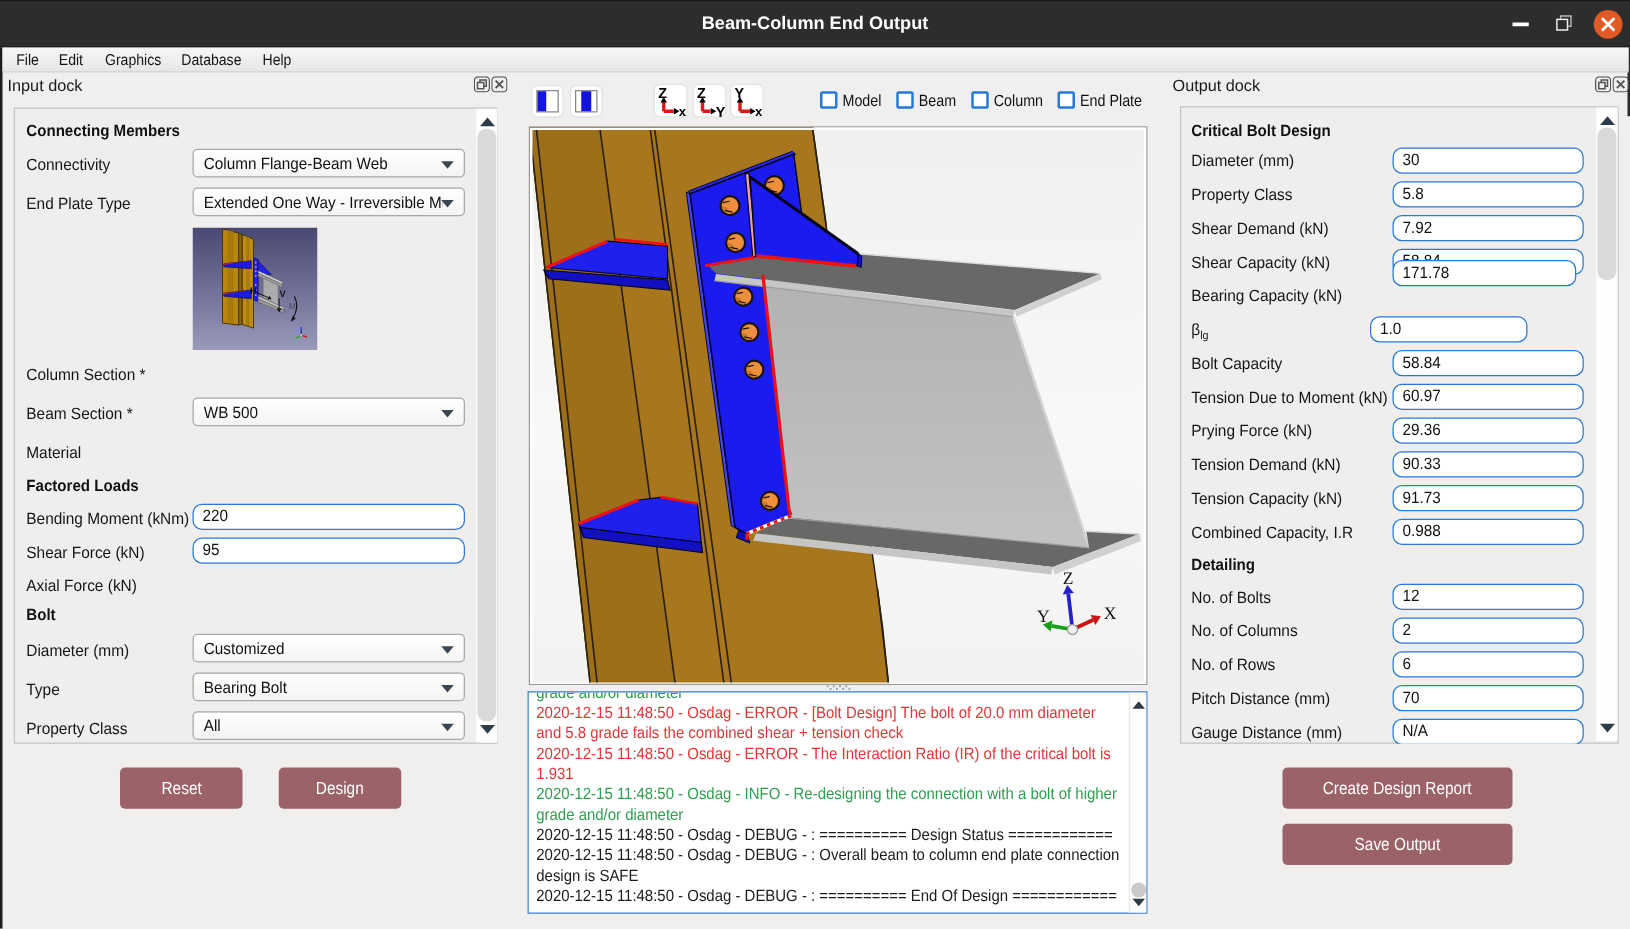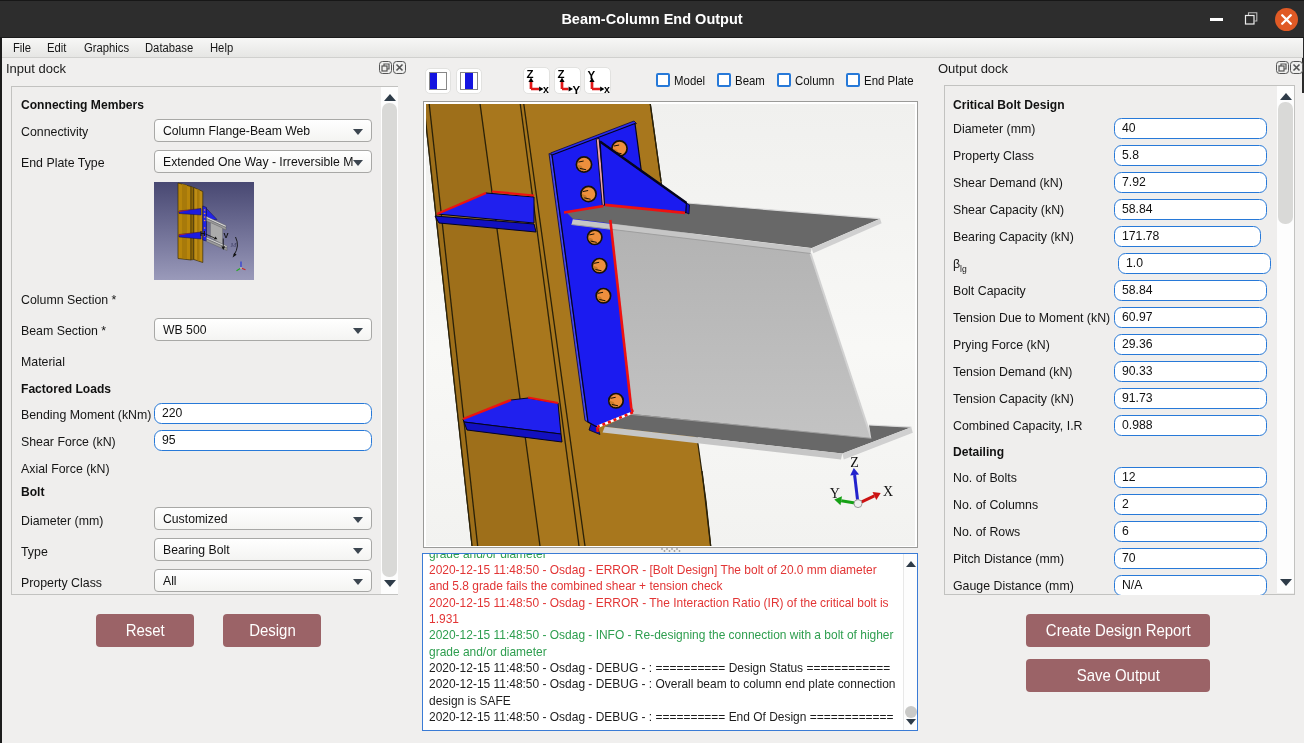--- a/index.html
+++ b/index.html
@@ -366,7 +366,7 @@
 <div id="outputdock" class="abs" style="left:944px;top:85px;width:351px;height:510px;overflow:hidden;">
   <div class="abs hdr" style="left:9px;top:12px;">Critical Bolt Design</div>
   <div class="abs lbl" style="left:9px;top:36px;">Diameter (mm)</div>
-    <div class="ledit" style="left:170px;top:33px;width:153px;"><span class="ct">40</span></div>
+    <div class="ledit" style="left:170px;top:33px;width:153px;"><span class="ct">30</span></div>
   <div class="abs lbl" style="left:9px;top:63px;">Property Class</div>
     <div class="ledit" style="left:170px;top:60px;width:153px;"><span class="ct">5.8</span></div>
   <div class="abs lbl" style="left:9px;top:90px;">Shear Demand (kN)</div>

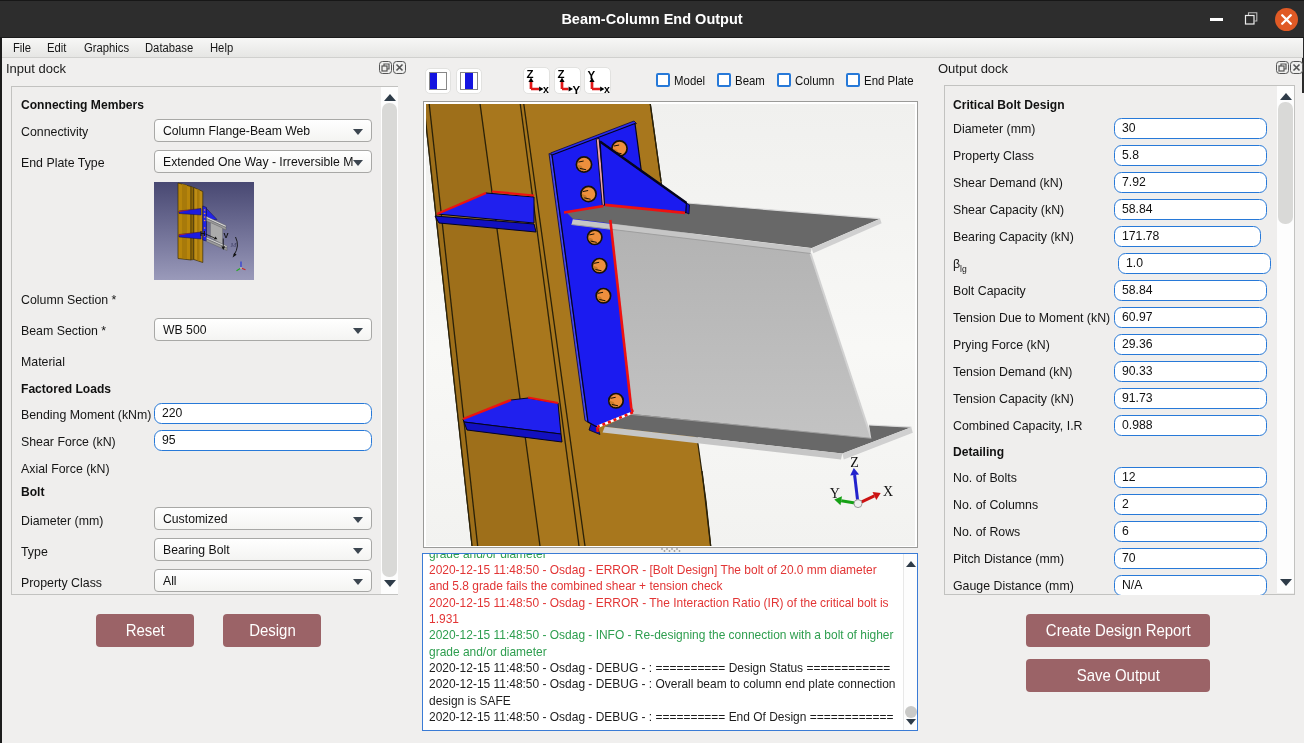--- a/index.html
+++ b/index.html
@@ -374,7 +374,7 @@
   <div class="abs lbl" style="left:9px;top:117px;">Shear Capacity (kN)</div>
     <div class="ledit" style="left:170px;top:114px;width:153px;"><span class="ct">58.84</span></div>
   <div class="abs lbl" style="left:9px;top:144px;">Bearing Capacity (kN)</div>
-    <div class="ledit" style="left:170px;top:141px;width:147px;"><span class="ct">171.78</span></div>
+    <div class="ledit" style="left:170px;top:123px;width:147px;"><span class="ct">171.78</span></div>
   <div class="abs lbl" style="left:9px;top:171px;">β<sub style="font-size:9px;">lg</sub></div>
     <div class="ledit" style="left:174px;top:168px;width:153px;"><span class="ct">1.0</span></div>
   <div class="abs lbl" style="left:9px;top:198px;">Bolt Capacity</div>

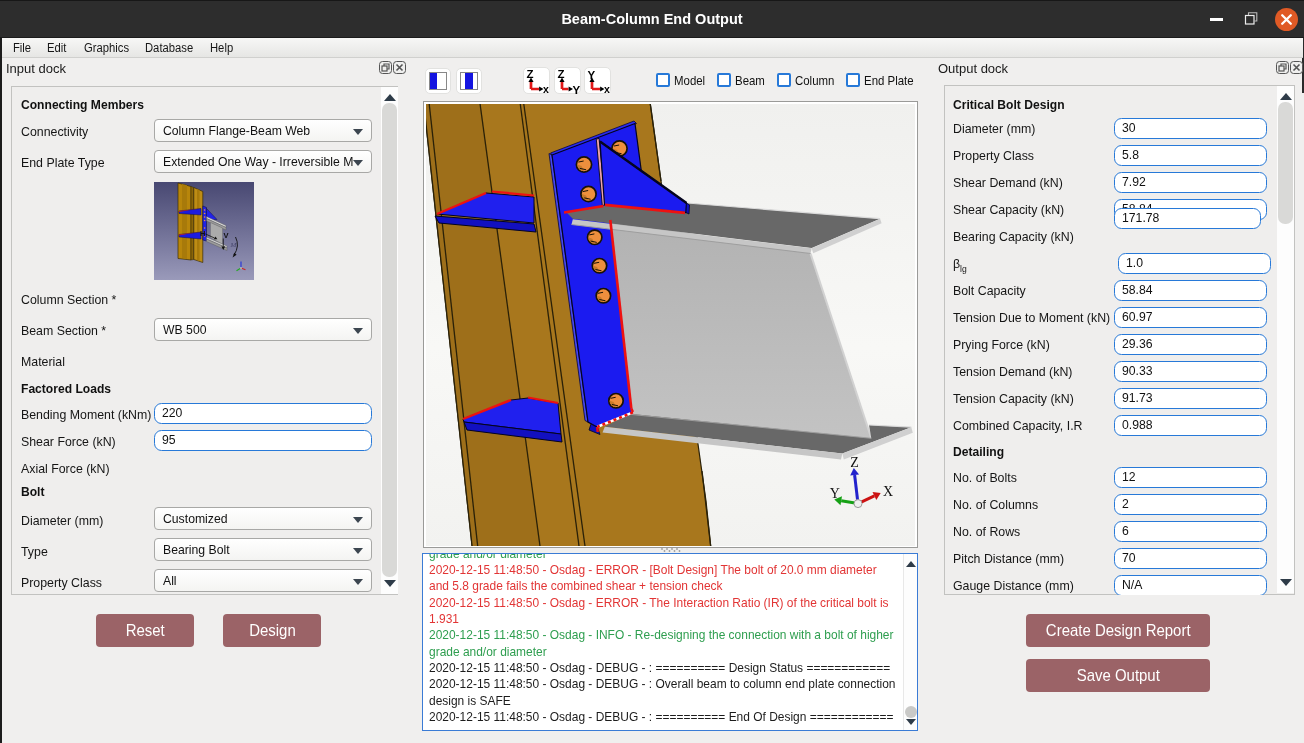--- a/index.html
+++ b/index.html
@@ -376,7 +376,7 @@
   <div class="abs lbl" style="left:9px;top:144px;">Bearing Capacity (kN)</div>
     <div class="ledit" style="left:170px;top:123px;width:147px;"><span class="ct">171.78</span></div>
   <div class="abs lbl" style="left:9px;top:171px;">β<sub style="font-size:9px;">lg</sub></div>
-    <div class="ledit" style="left:174px;top:168px;width:153px;"><span class="ct">1.0</span></div>
+    <div class="ledit" style="left:152px;top:168px;width:126px;"><span class="ct">1.0</span></div>
   <div class="abs lbl" style="left:9px;top:198px;">Bolt Capacity</div>
     <div class="ledit" style="left:170px;top:195px;width:153px;"><span class="ct">58.84</span></div>
   <div class="abs lbl" style="left:9px;top:225px;">Tension Due to Moment (kN)</div>

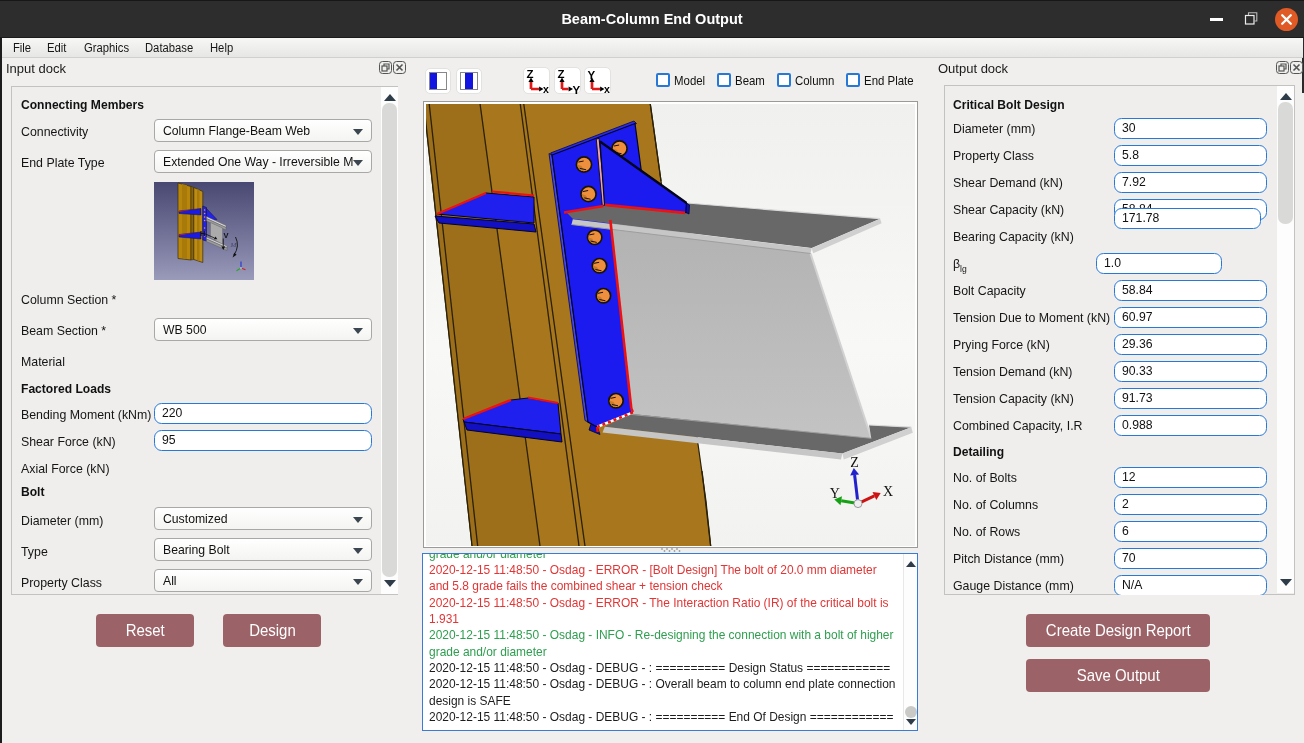--- a/index.html
+++ b/index.html
@@ -32,7 +32,7 @@
 .sarrow { position:absolute; width:0; height:0; }
 .sthumb { position:absolute; background:#d9d9d7; border-radius:7px; }
 
-.btn { position:absolute; background:#9b6367; color:#fff; font-size:17px; text-align:center; border-radius:4px; border:none; }
+.btn { position:absolute; background:#9b6367; color:#fff; font-size:14px; text-align:center; border-radius:4px; border:none; }
 .btn span { display:inline-block; transform:scaleX(0.88); }
 .ct { display:inline-block; transform:scaleX(0.94); transform-origin:0 50%; white-space:nowrap; }
 .logline { position:absolute; left:6px; font-size:13px; white-space:nowrap; transform:scaleX(0.92); transform-origin:0 50%; }

